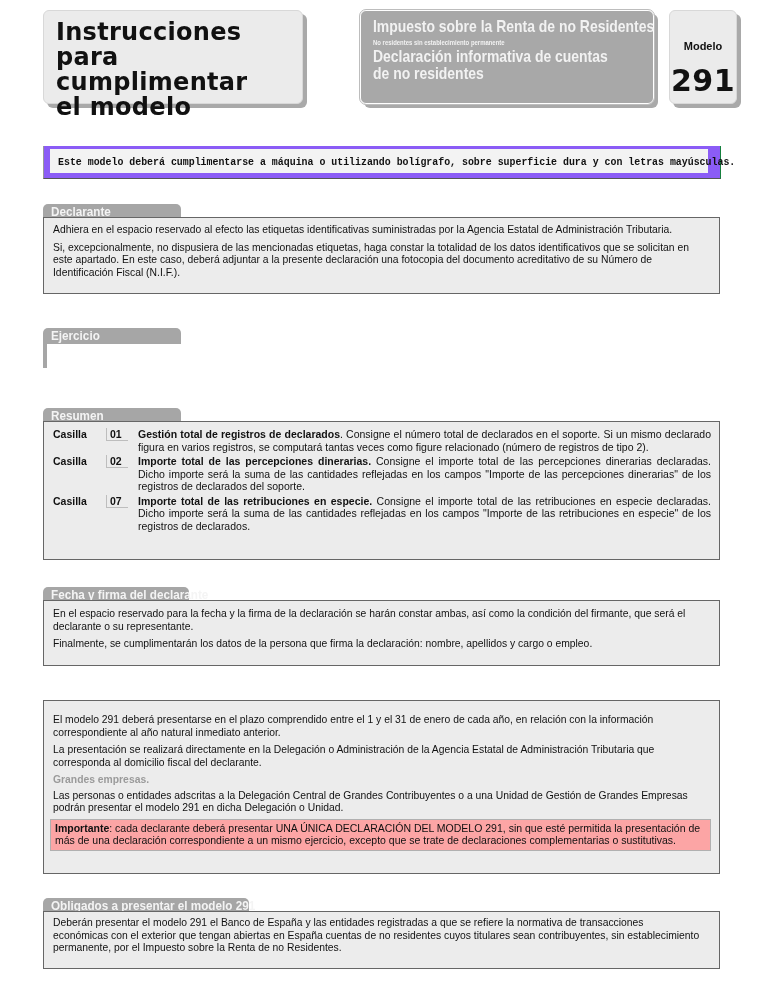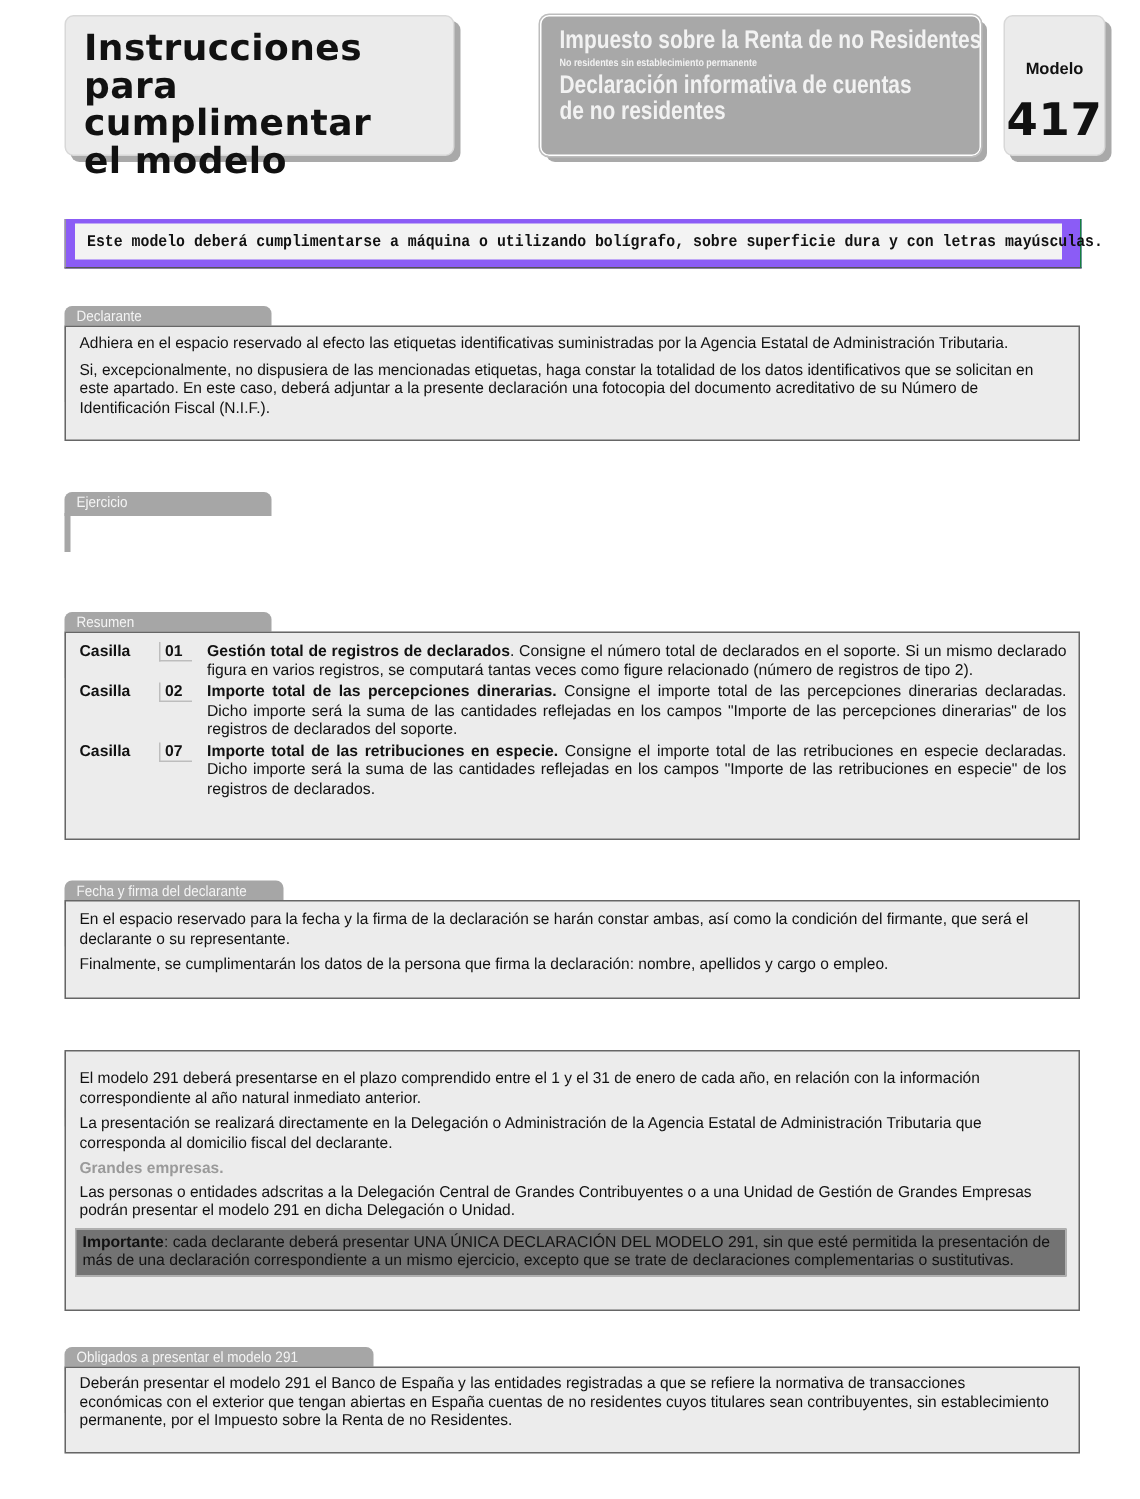--- a/index.html
+++ b/index.html
@@ -73,7 +73,7 @@
 </div>
 <div class="hdr-box" id="hdr-model">
   <div class="lab">Modelo</div>
-  <div class="num">417</div>
+  <div class="num">291</div>
 </div>
 
 <div class="notice">

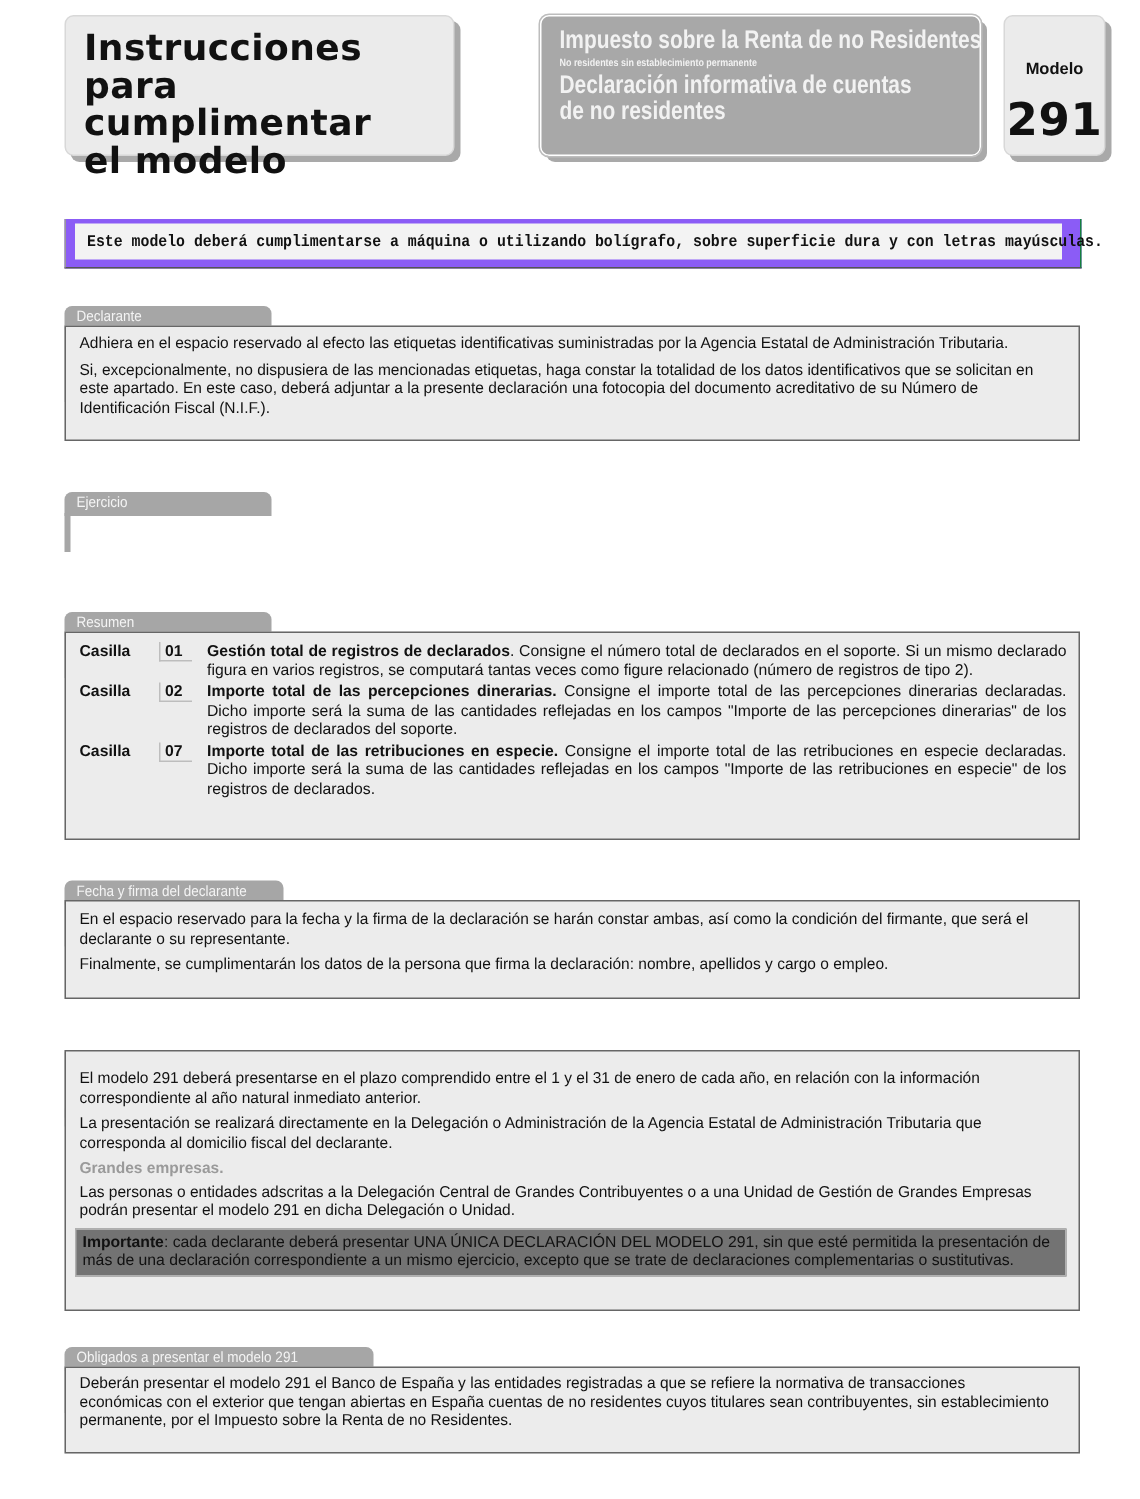--- a/index.html
+++ b/index.html
@@ -38,7 +38,7 @@
   .section { position: absolute; left: 43px; width: 677px; }
   .tab {
     position: absolute; left: 0; top: 0; height: 16px; background: #a6a6a6; border-radius: 5px 5px 0 0;
-    color: #f4f4f4; font-size: 10px; font-weight: normal; line-height: 16px; padding-left: 8px; box-sizing: border-box;
+    color: #f4f4f4; font-size: 13px; font-weight: bold; line-height: 16px; padding-left: 8px; box-sizing: border-box;
   }
   .tab span { display: inline-block; transform: scaleX(0.9); transform-origin: left; white-space: nowrap; }
   .tabfoot { position: absolute; left: 0; top: 14px; width: 4px; background: #a6a6a6; }

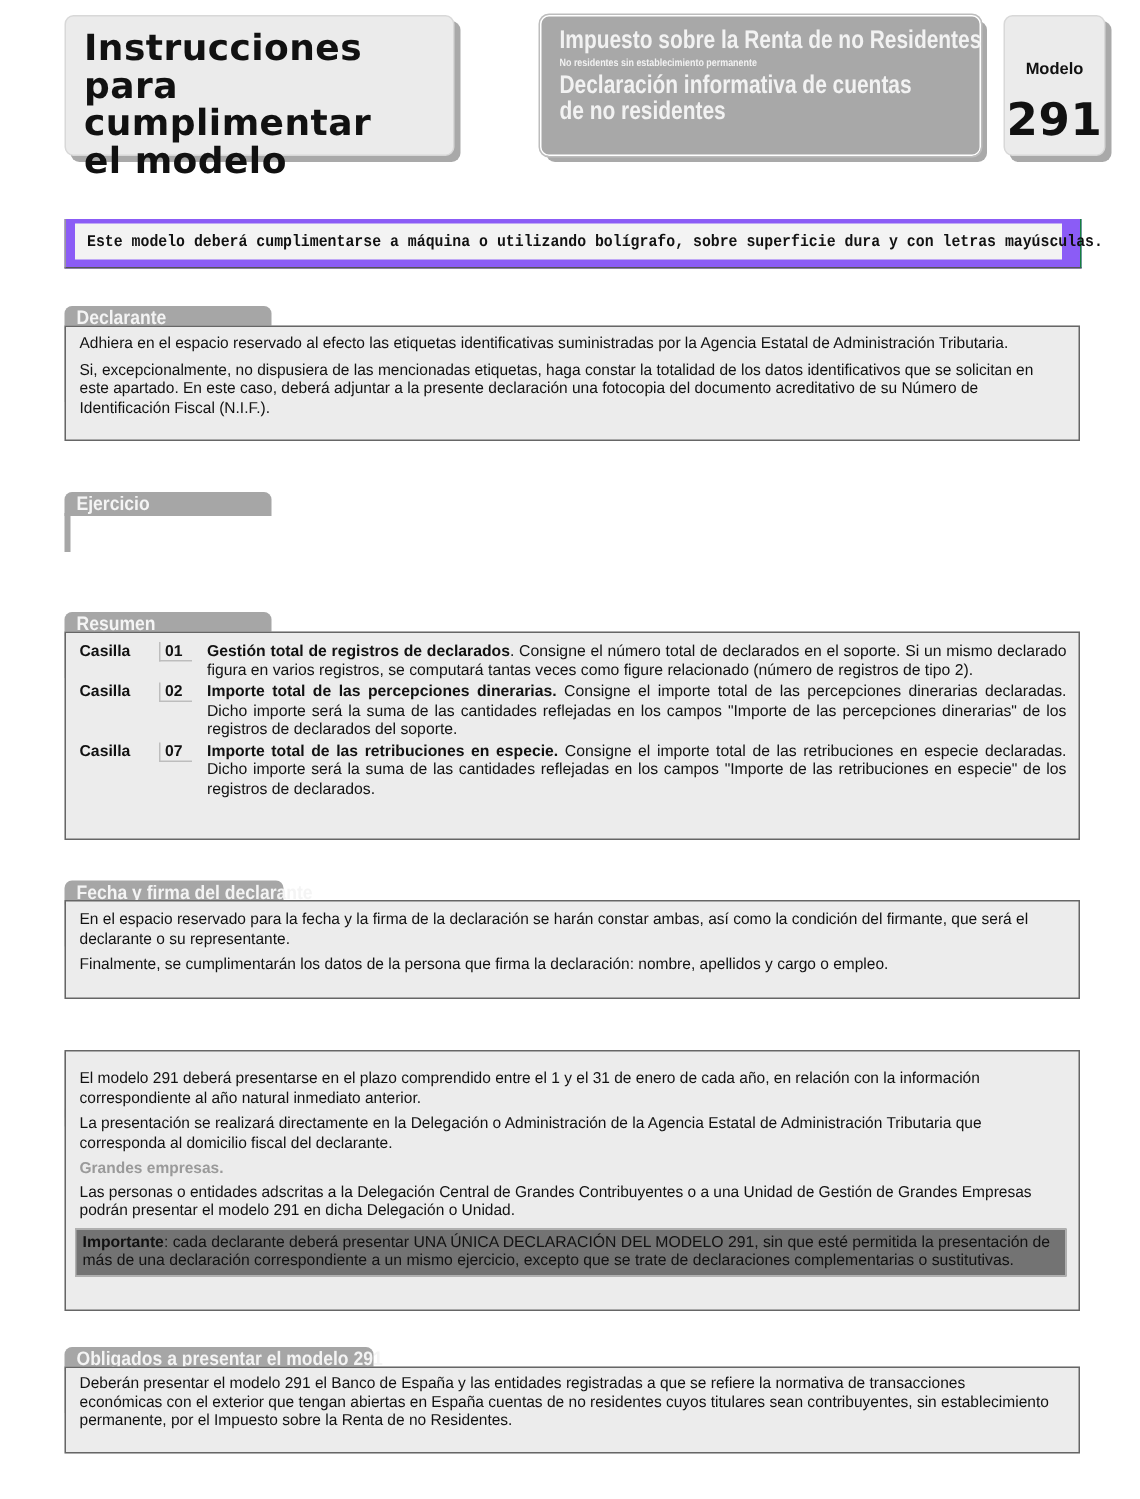--- a/index.html
+++ b/index.html
@@ -48,7 +48,7 @@
   }
   .box p { margin: 0 8px 5px 9px; transform: scaleX(0.985); transform-origin: left; }
   .box p.sub { color: #9a9a9a; font-weight: bold; margin-bottom: 3px; }
-  .box .imp { margin: 2px 8px 6px 6px; border: 1px solid #b0b0b0; background: #737373; padding: 2px 4px 3px 4px; }
+  .box .imp { margin: 2px 8px 6px 6px; border: 1px solid #b0b0b0; background: #fca5a5; padding: 2px 4px 3px 4px; }
   .box .imp b { font-weight: bold; }
 
   .row { display: flex; margin: 0 8px 2px 9px; }

